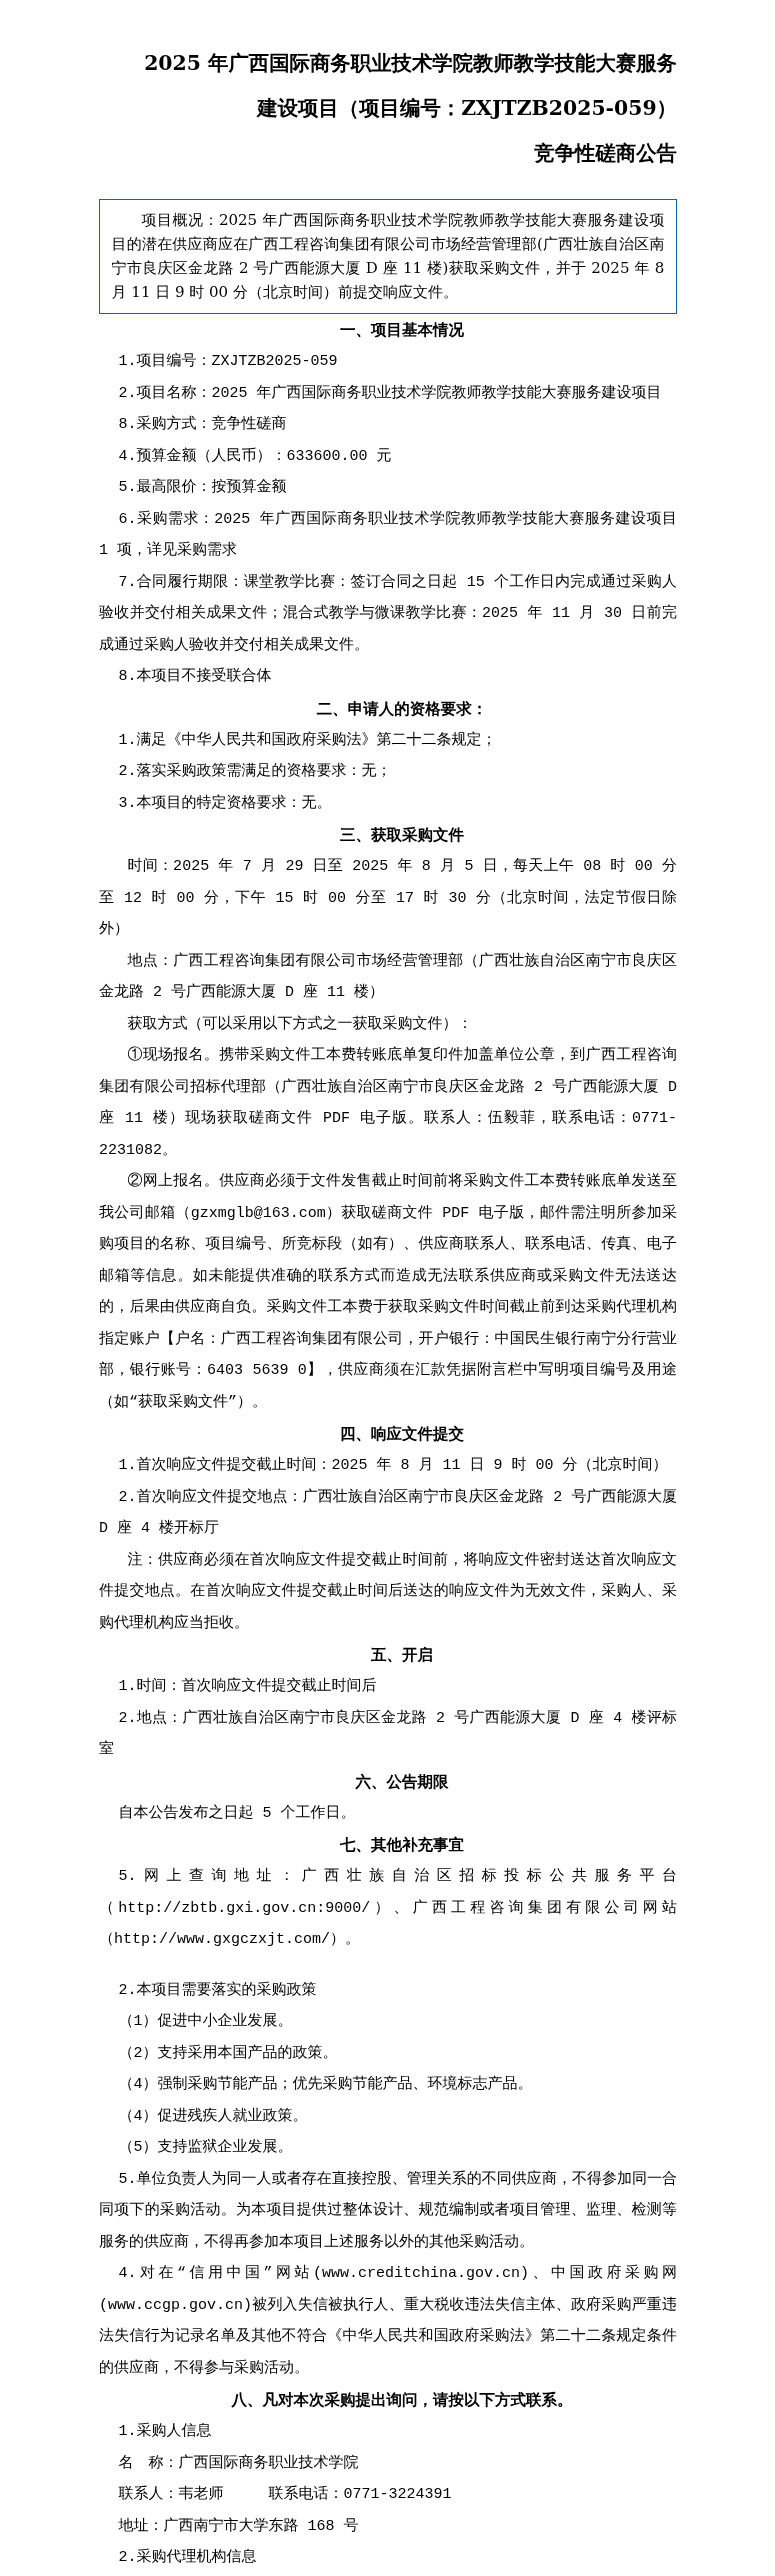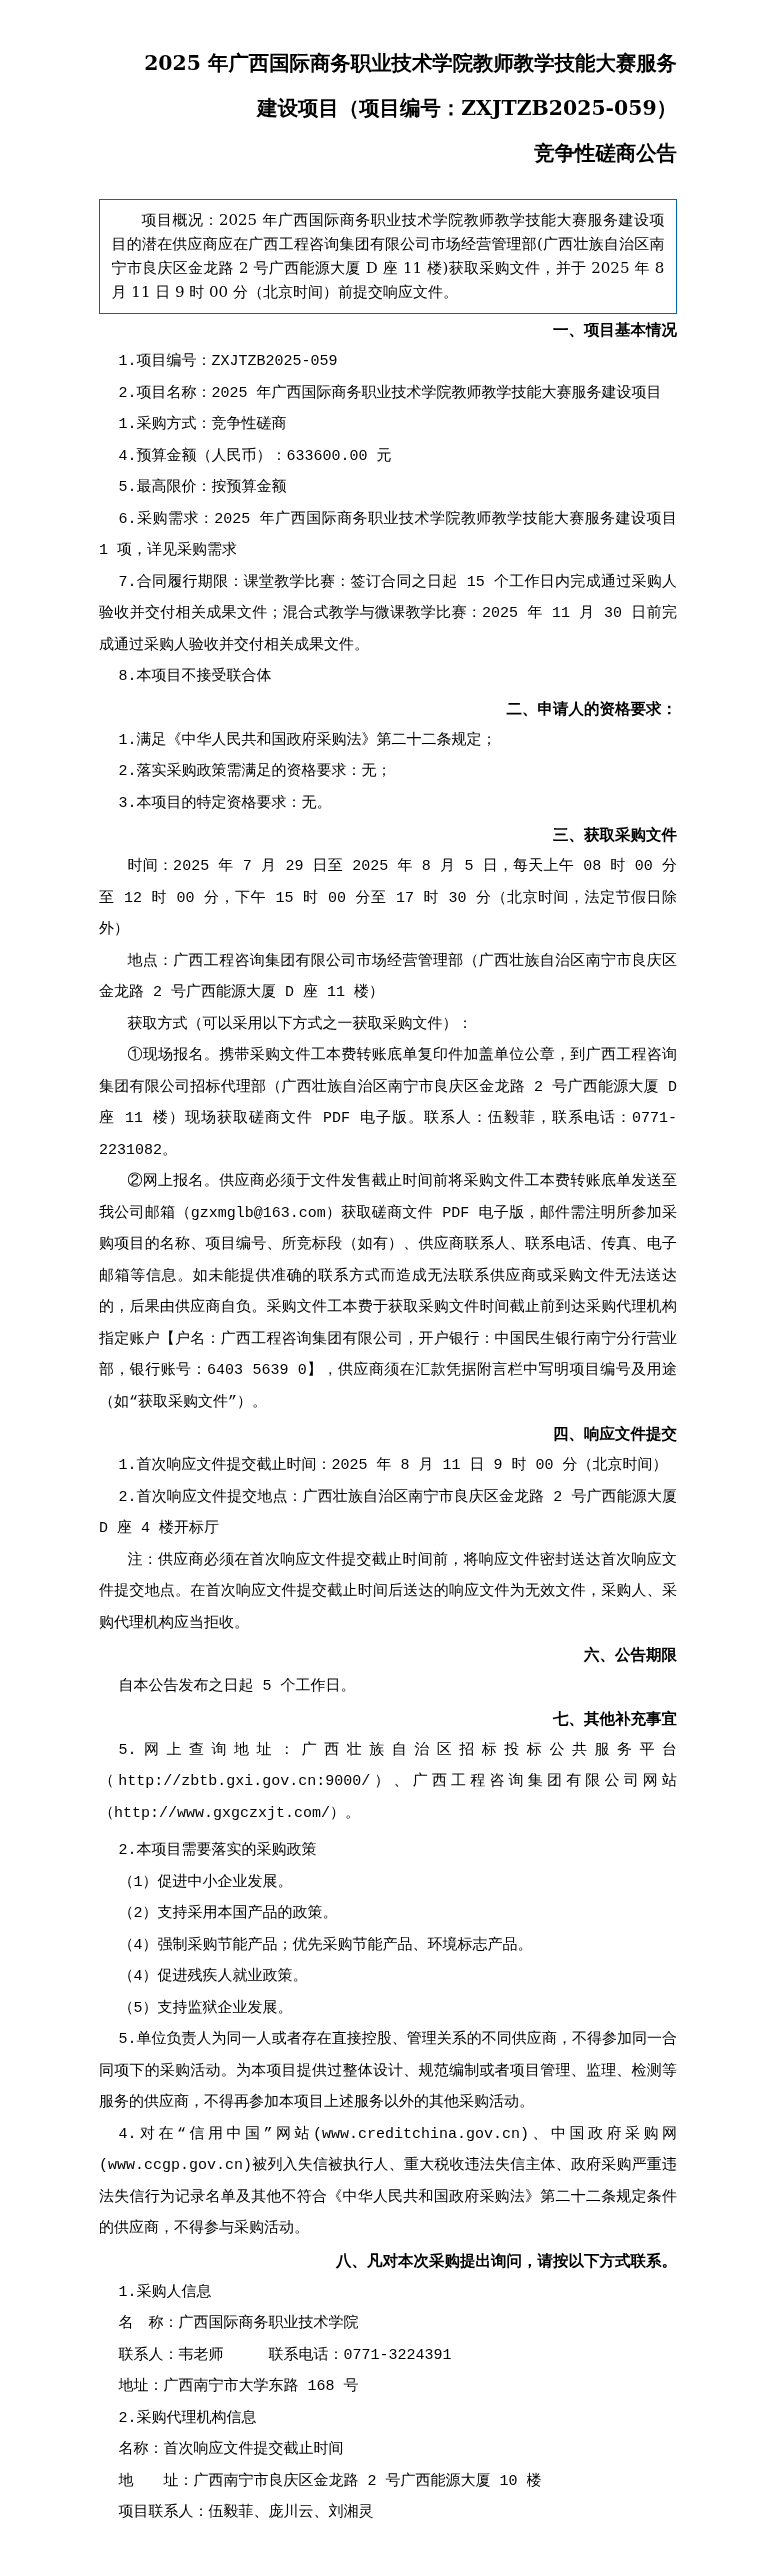--- a/index.html
+++ b/index.html
@@ -46,7 +46,7 @@
     font-weight: bold;
     line-height: 32px;
     text-indent: 1.8em;
-    text-align: right;
+    text-align: center;
   }
   section { margin: 0; }
 </style>

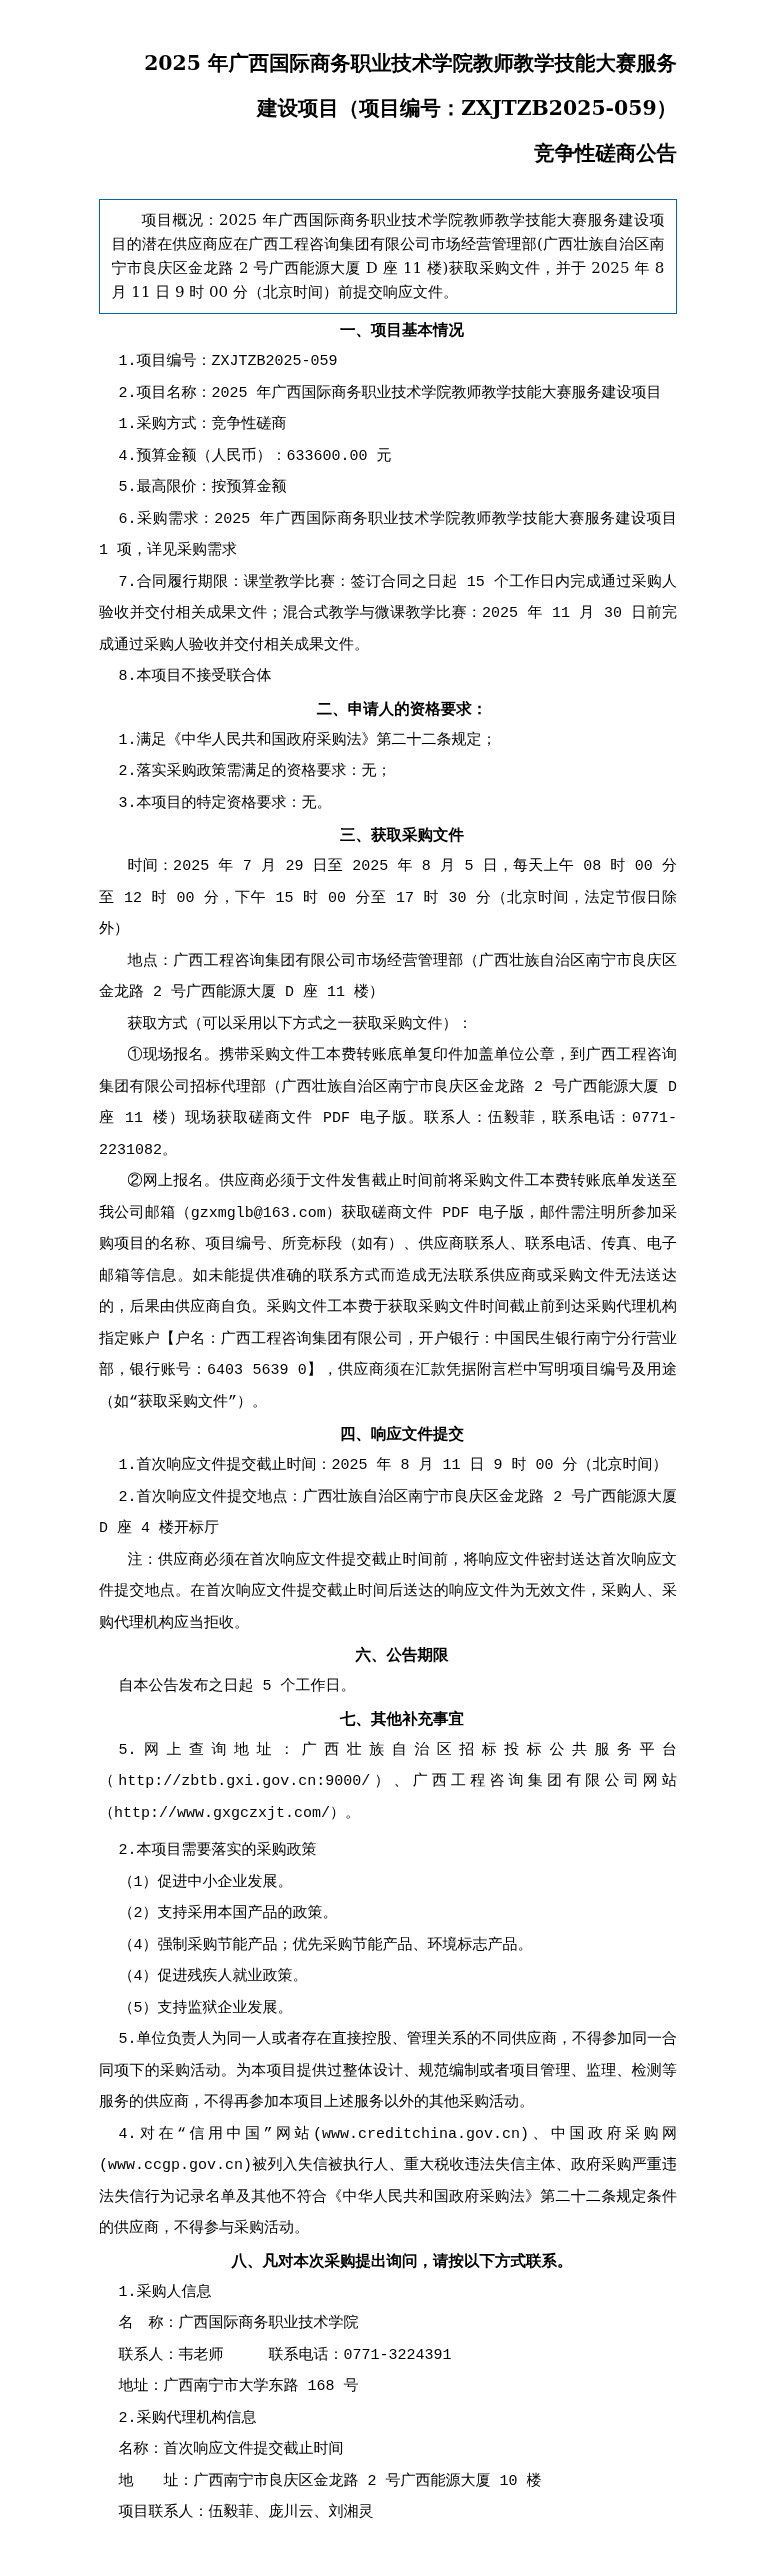--- a/index.html
+++ b/index.html
@@ -67,7 +67,7 @@
     <h2 class="sec-h">一、项目基本情况</h2>
     <p class="body-p">1.项目编号：ZXJTZB2025-059</p>
     <p class="body-p">2.项目名称：2025 年广西国际商务职业技术学院教师教学技能大赛服务建设项目</p>
-    <p class="body-p">1.采购方式：竞争性磋商</p>
+    <p class="body-p">8.采购方式：竞争性磋商</p>
     <p class="body-p">4.预算金额（人民币）：633600.00 元</p>
     <p class="body-p">5.最高限价：按预算金额</p>
     <p class="body-p">6.采购需求：2025 年广西国际商务职业技术学院教师教学技能大赛服务建设项目 1 项，详见采购需求</p>

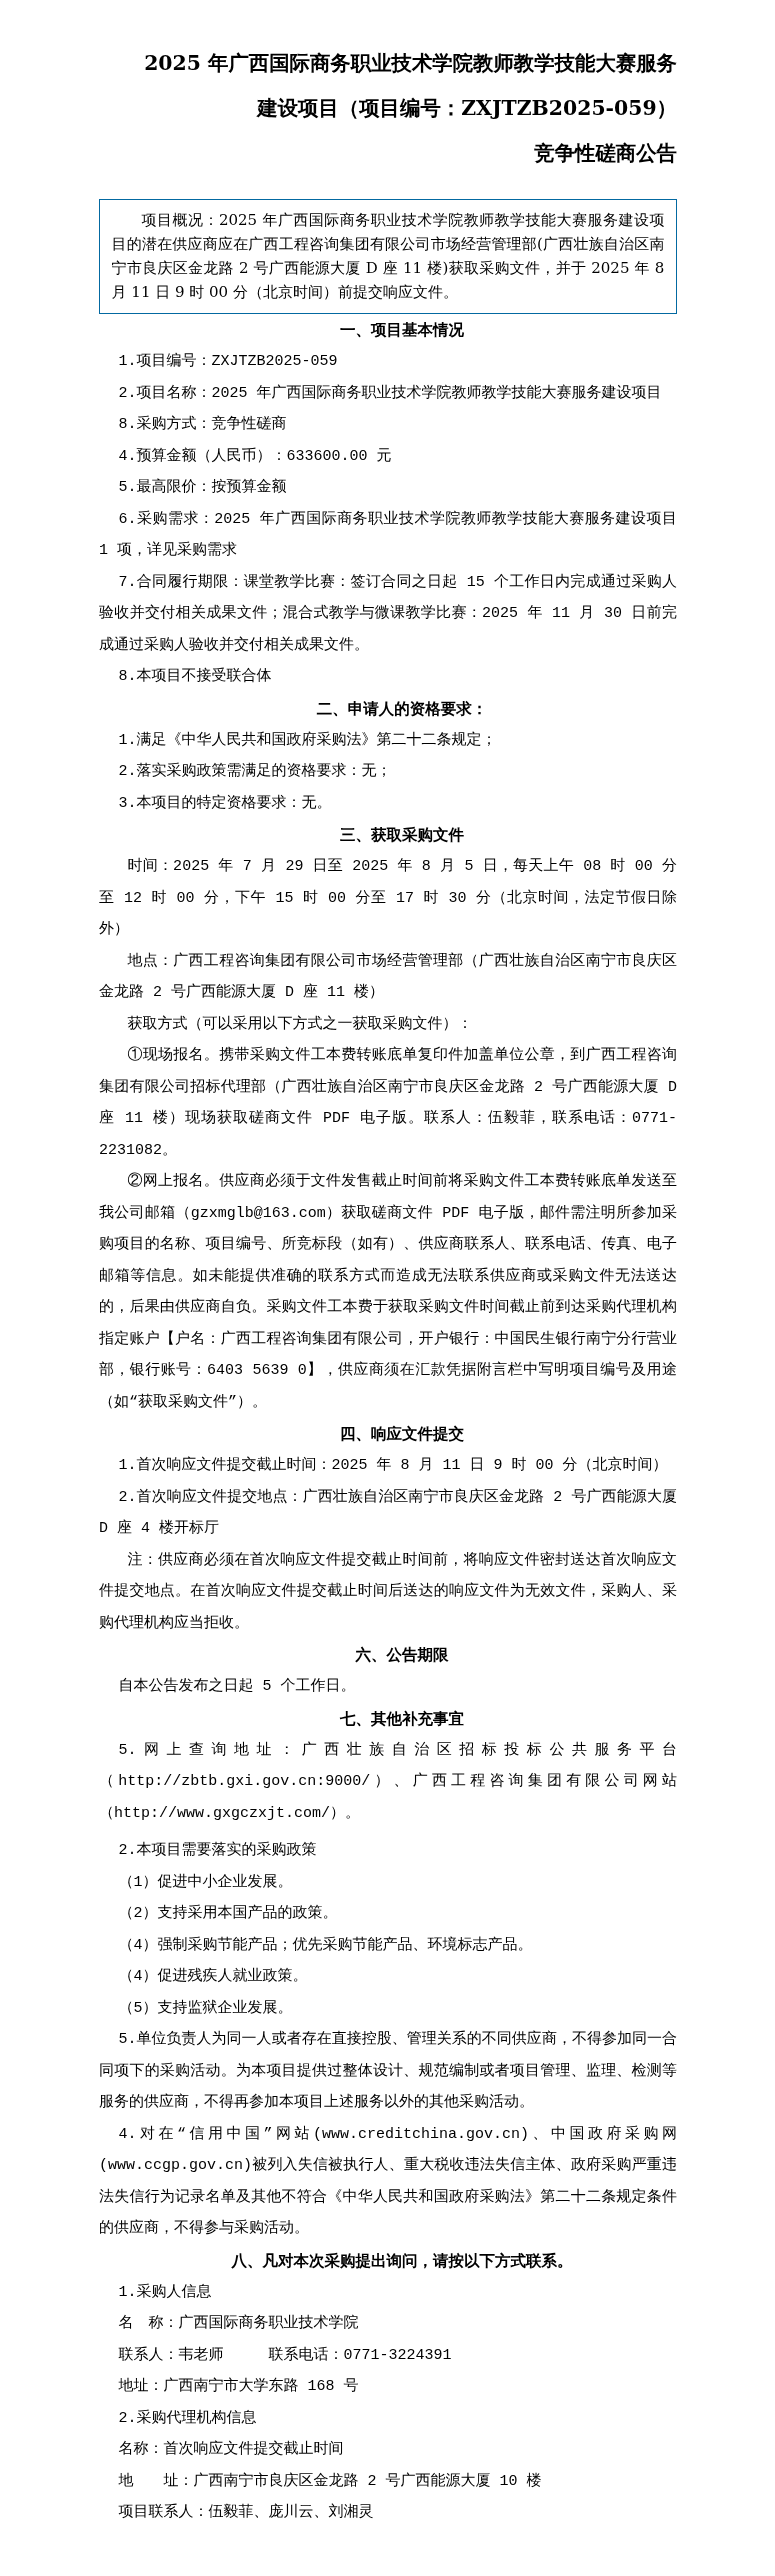--- a/index.html
+++ b/index.html
@@ -98,6 +98,11 @@
     <p class="body-p lg">注：供应商必须在首次响应文件提交截止时间前，将响应文件密封送达首次响应文件提交地点。在首次响应文件提交截止时间后送达的响应文件为无效文件，采购人、采购代理机构应当拒收。</p>
   </section>
 
+  <section>
+    <h2 class="sec-h">五、开启</h2>
+    <p class="body-p">1.时间：首次响应文件提交截止时间后</p>
+    <p class="body-p">2.地点：广西壮族自治区南宁市良庆区金龙路 2 号广西能源大厦 D 座 4 楼评标室</p>
+  </section>
 
   <section>
     <h2 class="sec-h">六、公告期限</h2>

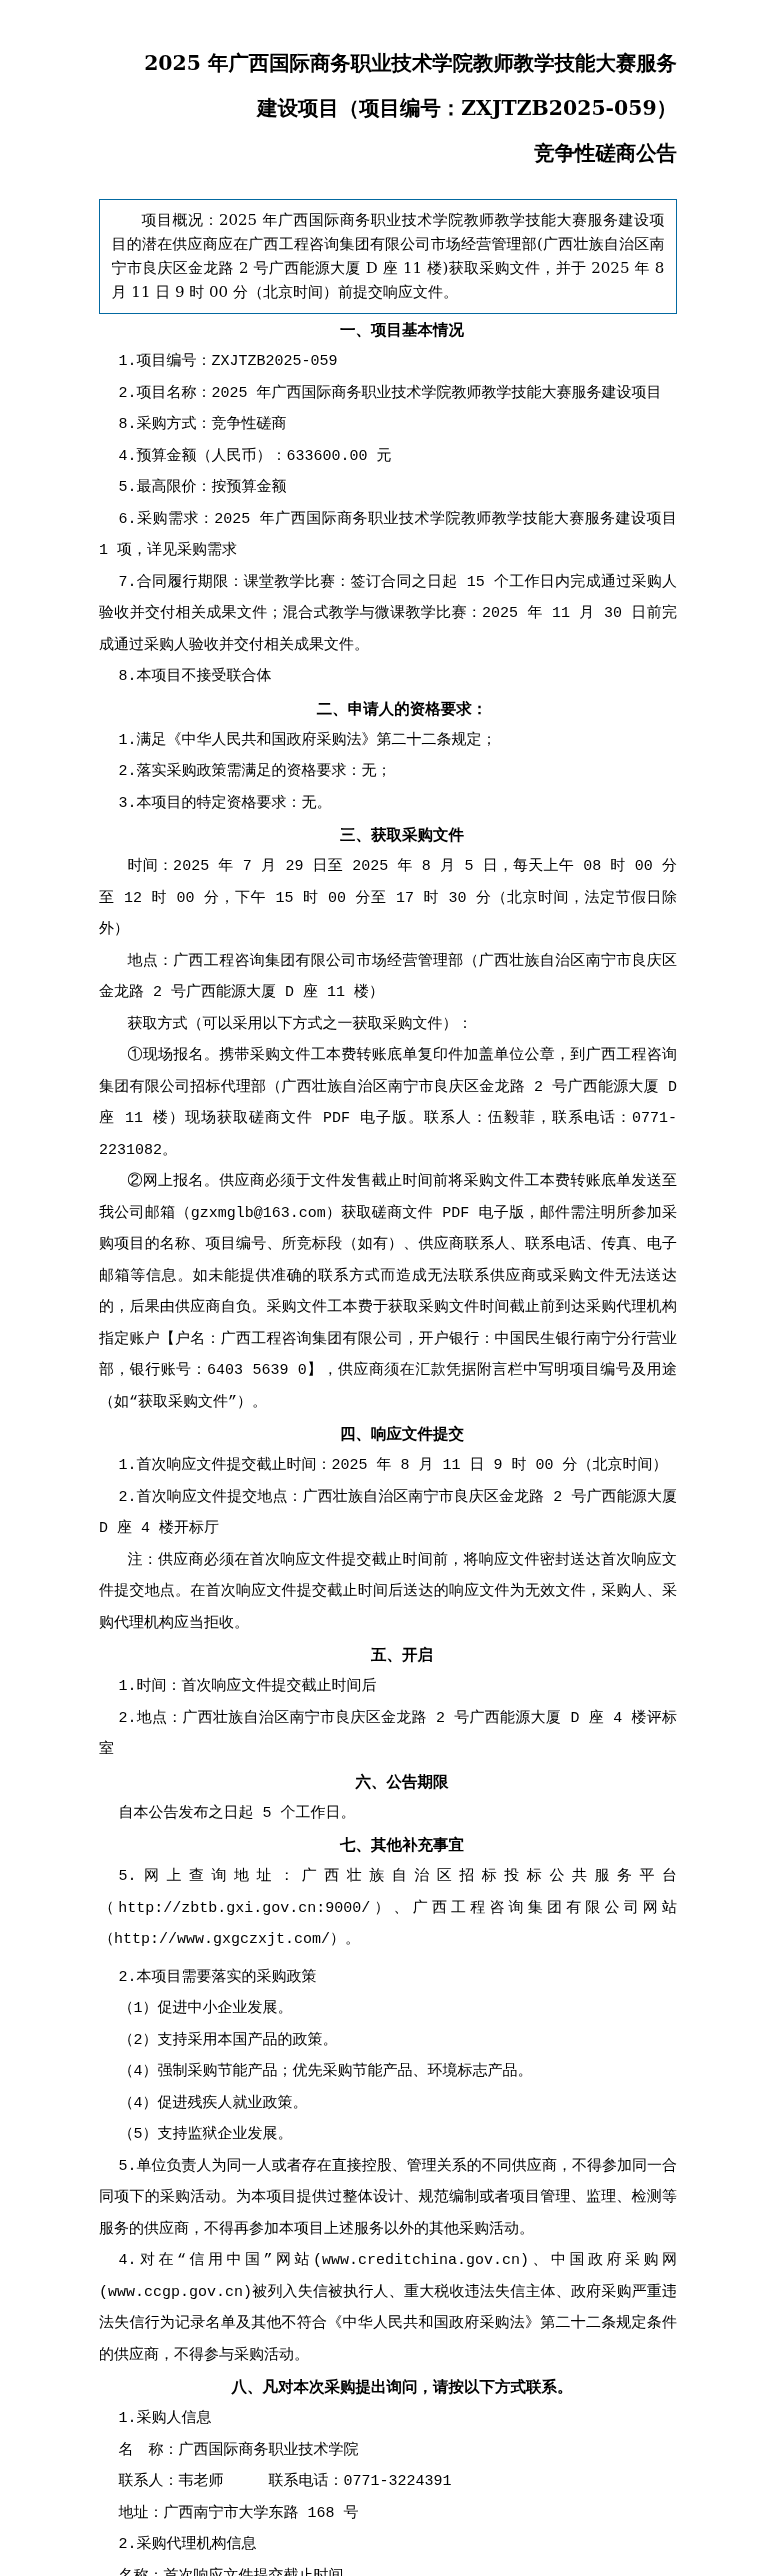--- a/index.html
+++ b/index.html
@@ -39,7 +39,7 @@
     font-family: Liberation Mono, monospace;
   }
   p.body-p.lg { text-indent: 1.9em; }
-  p.body-p.mt { margin-top: 6px; }
+  p.body-p.mt { margin-top: 19px; }
   h2.sec-h {
     margin: 0;
     font-size: 15.5px;

